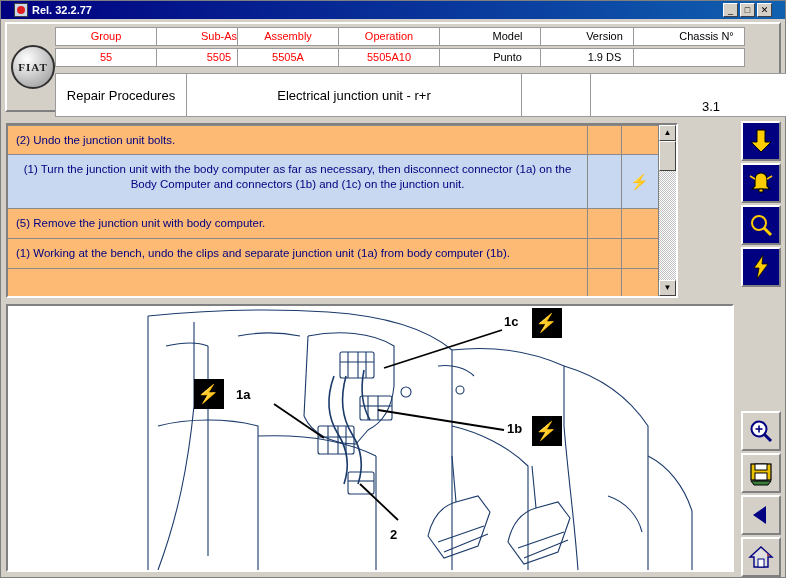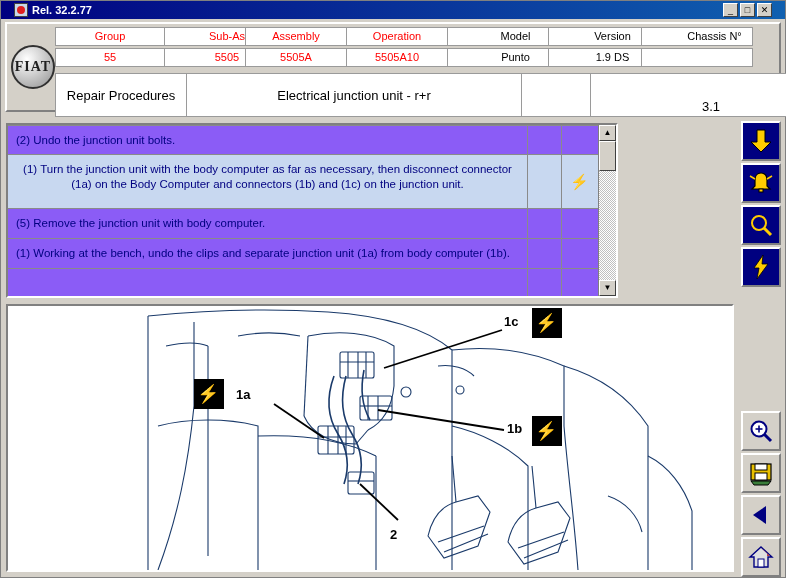--- a/index.html
+++ b/index.html
@@ -125,7 +125,7 @@
   }
   .cell.red { color: #ff0000; }
   .cell.black { color: #000000; padding-left: 35px; }
-  .w-group { width: 110px; }
+  .w-group { width: 102px; }
   .w-sub { width: 82px; padding-left: 44px; }
   .w-asm { width: 102px; }
   .w-op { width: 102px; }

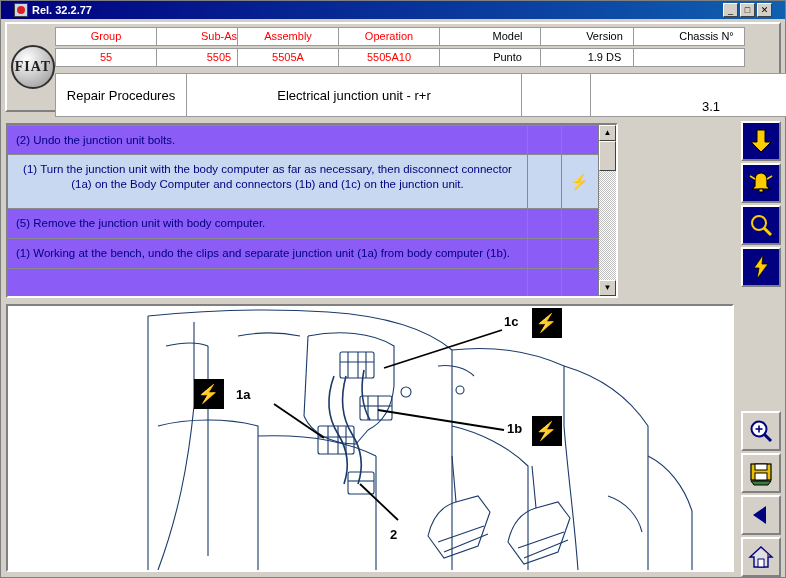--- a/index.html
+++ b/index.html
@@ -99,7 +99,7 @@
     display: flex;
     align-items: center;
     justify-content: center;
-    font-size: 14px;
+    font-size: 11px;
     font-weight: bold;
     color: #202020;
     letter-spacing: 1px;

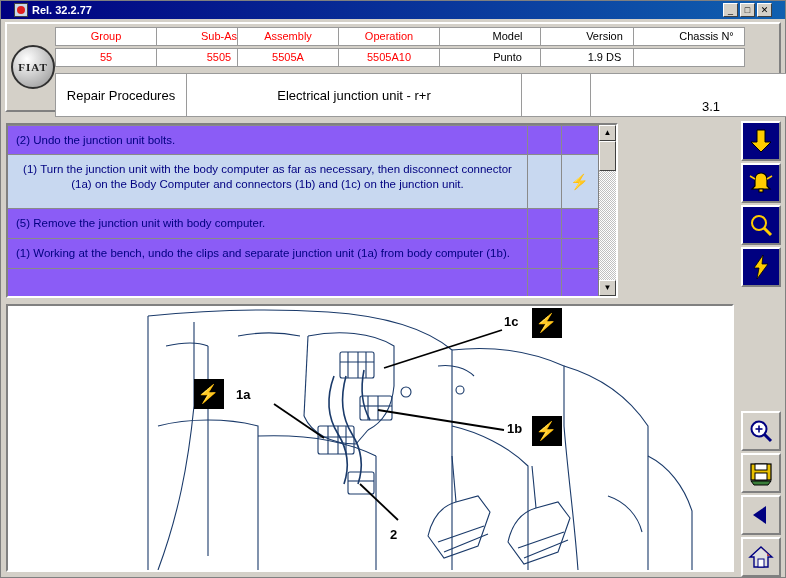--- a/index.html
+++ b/index.html
@@ -166,9 +166,9 @@
     position: absolute;
     left: 5px;
     top: 122px;
-    width: 612px;
+    width: 672px;
     height: 175px;
-    background: #8b5cf6;
+    background: #fdba74;
     border-top: 2px solid #808080;
     border-left: 2px solid #808080;
     border-right: 2px solid #ffffff;

